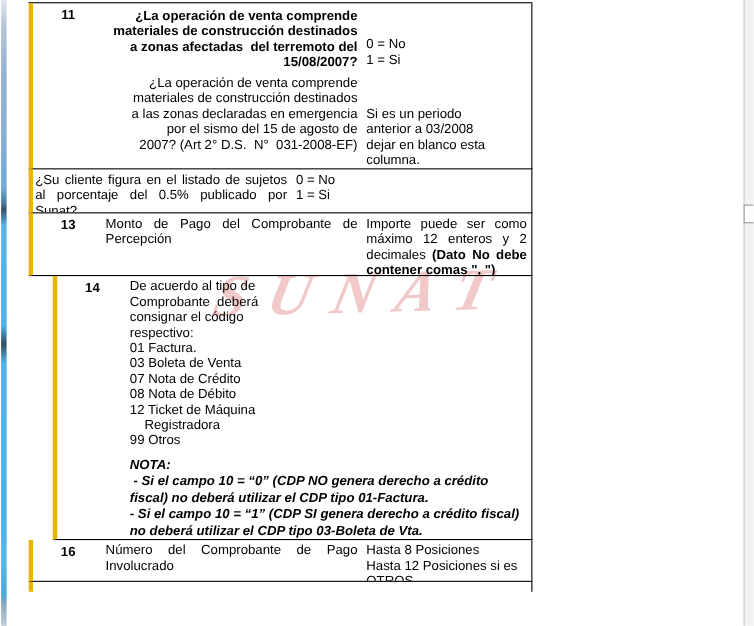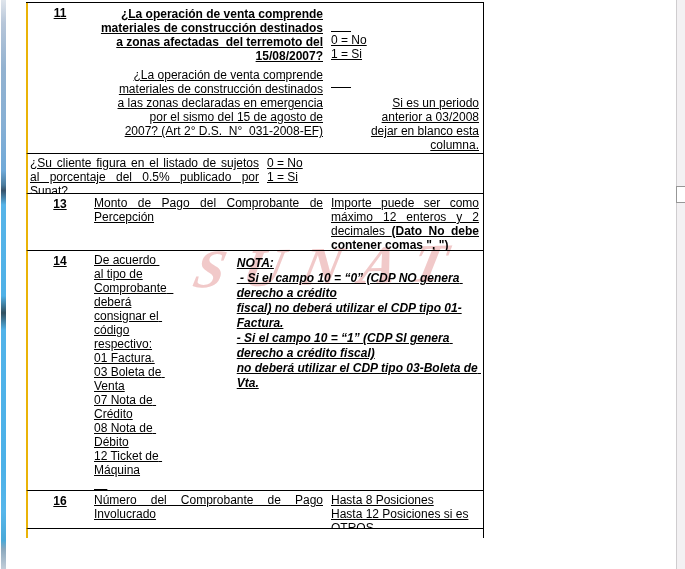--- a/index.html
+++ b/index.html
@@ -44,9 +44,8 @@
   }
   .trow{
     display:flex;box-sizing:border-box;
-    border-left:2px solid #eab308;border-right:1px solid #000;border-bottom:1px solid #000;
+    border-left:4px solid #eab308;border-right:1px solid #000;border-bottom:1px solid #000;
     overflow:hidden;
-    text-decoration:underline;
   }
   .trow.partial{border-bottom:none;}
   .r11{height:151px;} .r12{height:40px;} .r13{height:57px;}

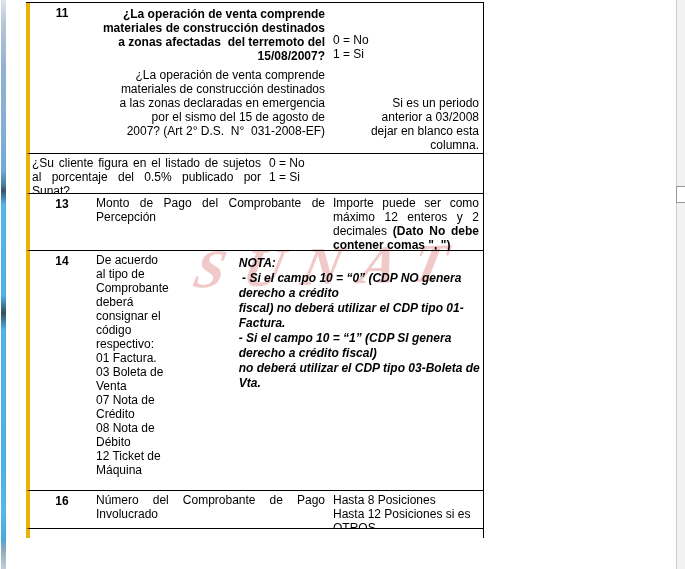--- a/index.html
+++ b/index.html
@@ -69,7 +69,7 @@
   .para-bold{font-weight:bold;margin:2px 0 5px 0;white-space:pre-wrap;}
   .para{margin:0;white-space:pre-wrap;}
   .codes{white-space:pre-wrap;}
-  .val-note{margin-top:7px;white-space:pre-wrap;text-align:right;}
+  .val-note{margin-top:7px;white-space:pre-wrap;}
   .nota{
     margin:5px 0 0 66px;width:384px;
     font-weight:bold;font-style:italic;

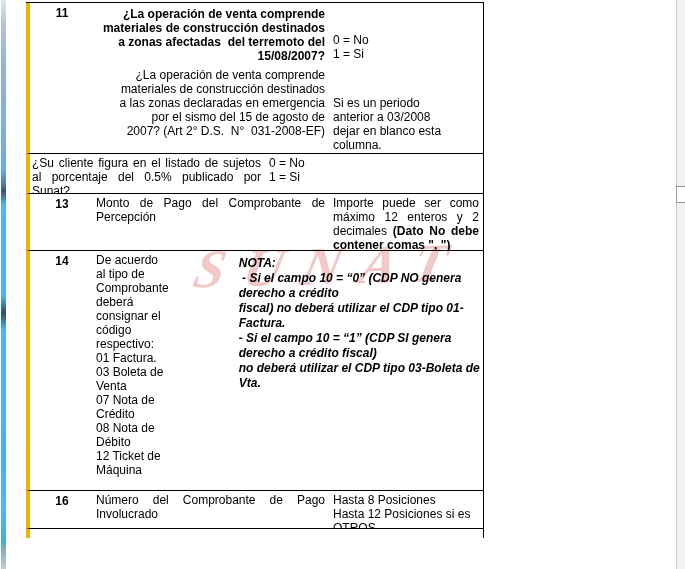--- a/index.html
+++ b/index.html
@@ -49,7 +49,7 @@
   }
   .trow.partial{border-bottom:none;}
   .r11{height:151px;} .r12{height:40px;} .r13{height:57px;}
-  .r14{height:240px;flex-direction:row;} .r15{height:33px;} .r16{height:38px;}
+  .r14{height:240px;flex-direction:column;margin-left:22px;} .r15{height:33px;} .r16{height:38px;}
   .r17{height:9px;}
   .r14 .sub{display:flex;height:162px;overflow:visible;}
   .c-num{

